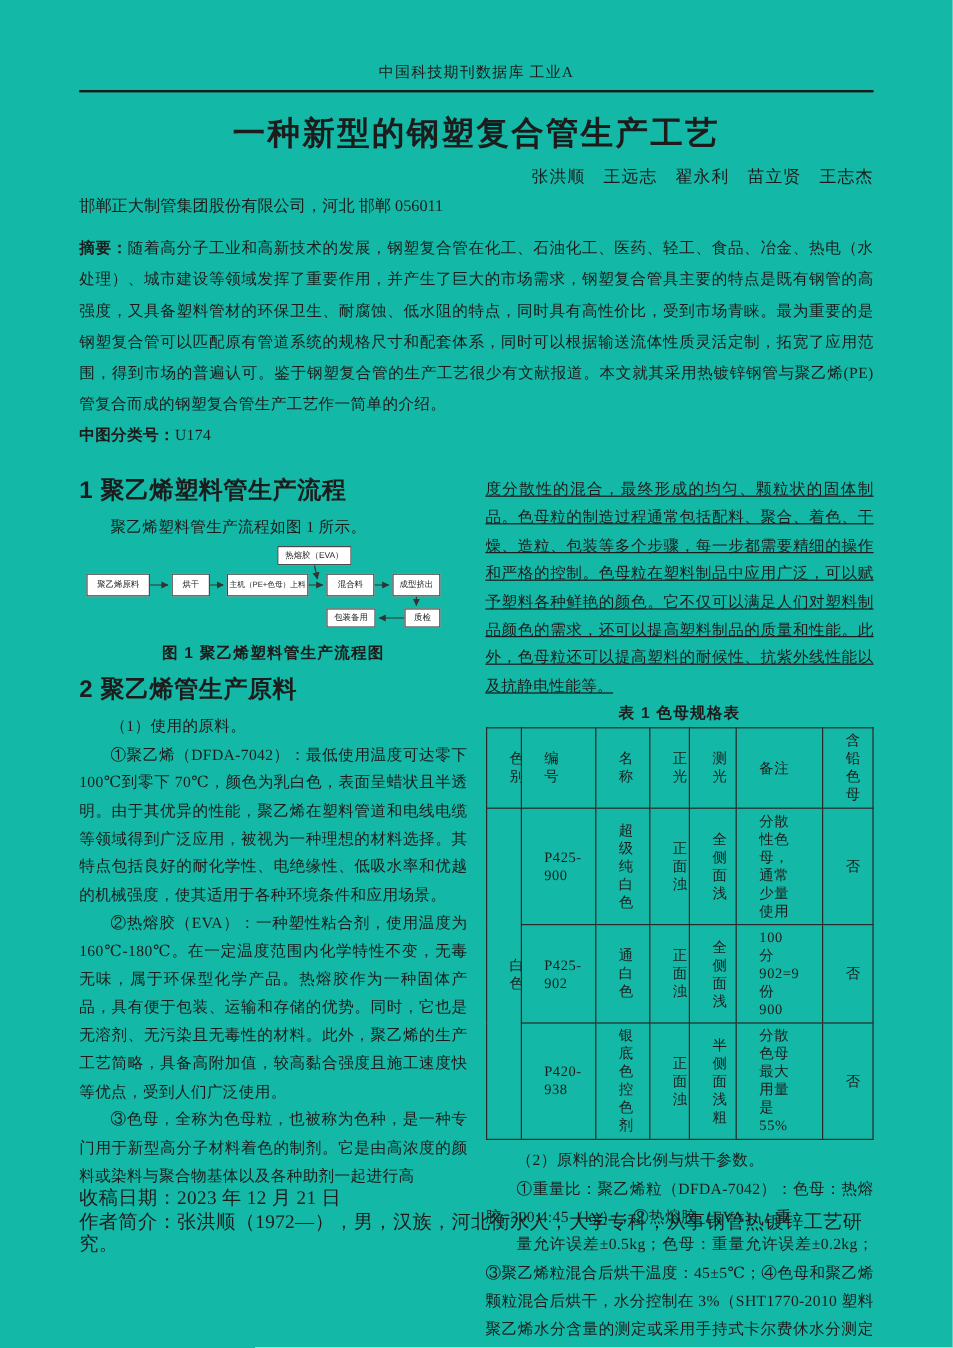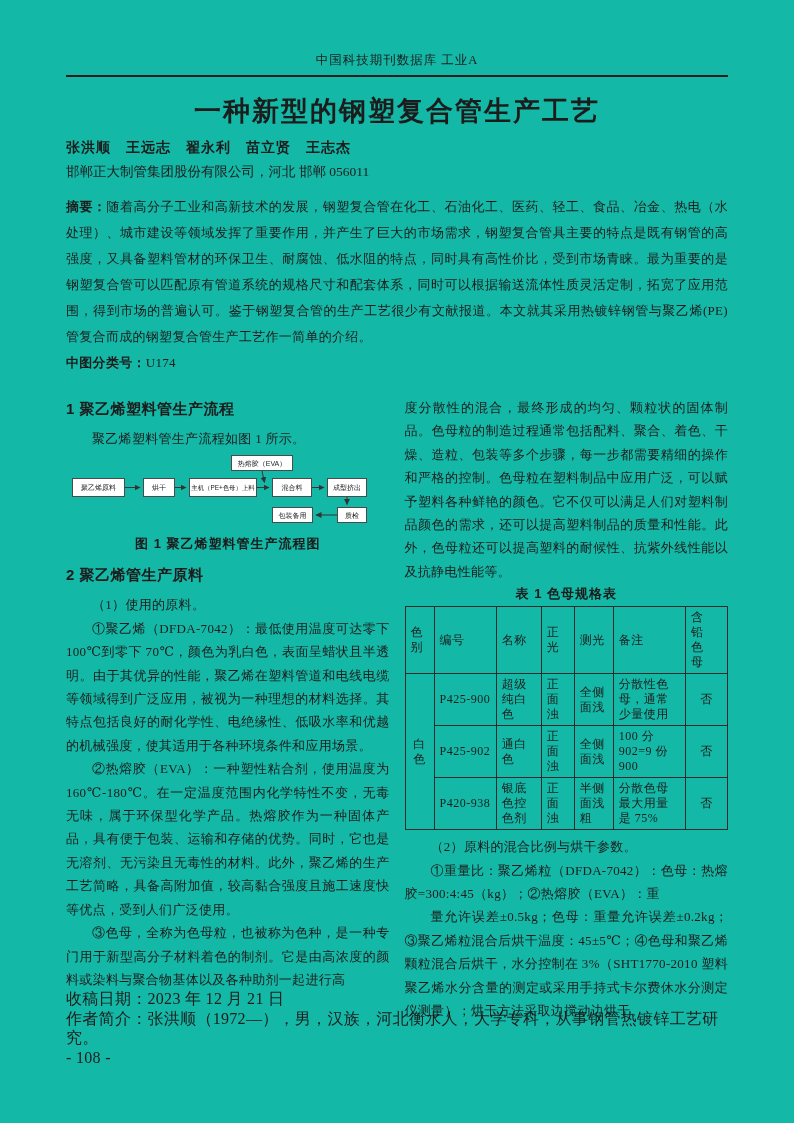--- a/index.html
+++ b/index.html
@@ -31,7 +31,7 @@
     letter-spacing:2px;
     font-family:"Liberation Sans","DejaVu Sans",sans-serif;
   }
-  .authors { margin-top:10px; text-align:left; font-size:14px; letter-spacing:1px;font-weight:bold; }
+  .authors { margin-top:10px; text-align:right; font-size:14px; letter-spacing:1px; }
   .affiliation { margin-top:6px; text-align:left; font-size:13.5px; }
   .abstract { margin-top:13px; font-size:13px; line-height:26px; text-align:justify; letter-spacing:0.3px; }
   .inline-label { font-weight:700; font-family:"Liberation Sans","DejaVu Sans",sans-serif; }

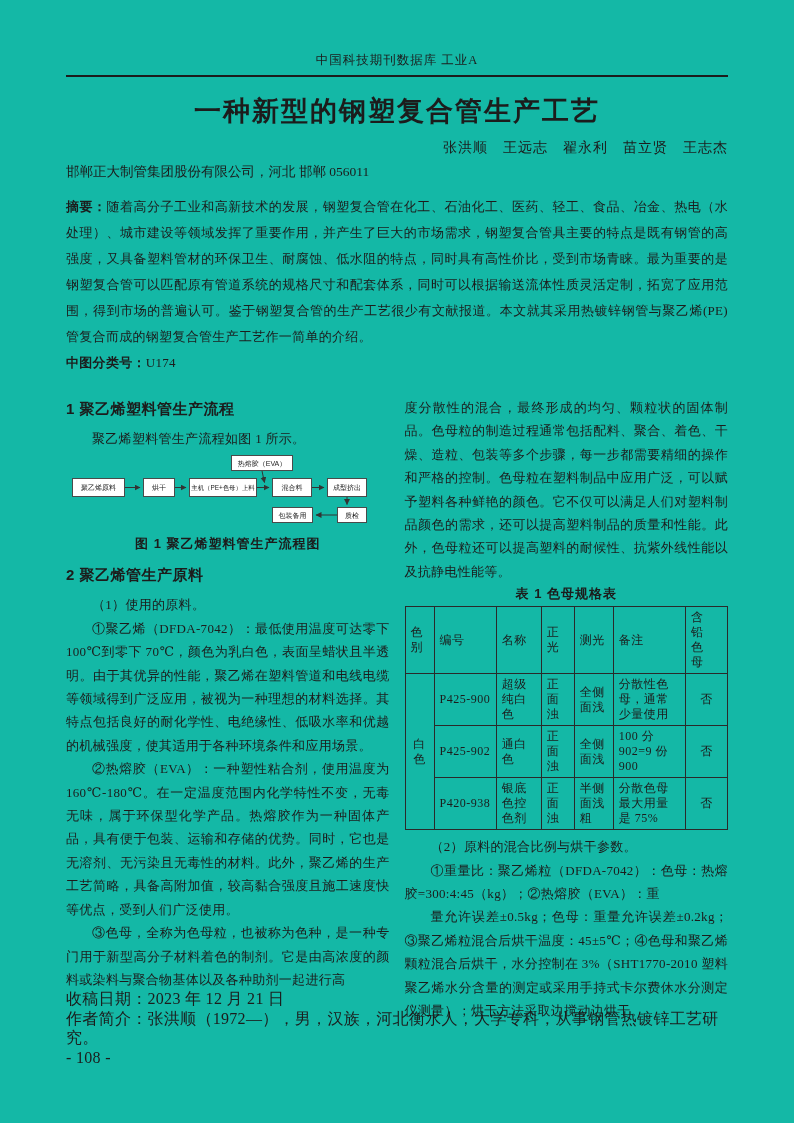--- a/index.html
+++ b/index.html
@@ -41,7 +41,7 @@
   .col p { text-indent:2em; }
   .col p.noindent { text-indent:0; }
   .section-heading {
-    font-size:15px; font-weight:700; line-height:20px;
+    font-size:20px; font-weight:700; line-height:20px;
     font-family:"Liberation Sans","DejaVu Sans",sans-serif;
     margin:3px 0 8px 0; text-indent:0; letter-spacing:0.5px;
   }

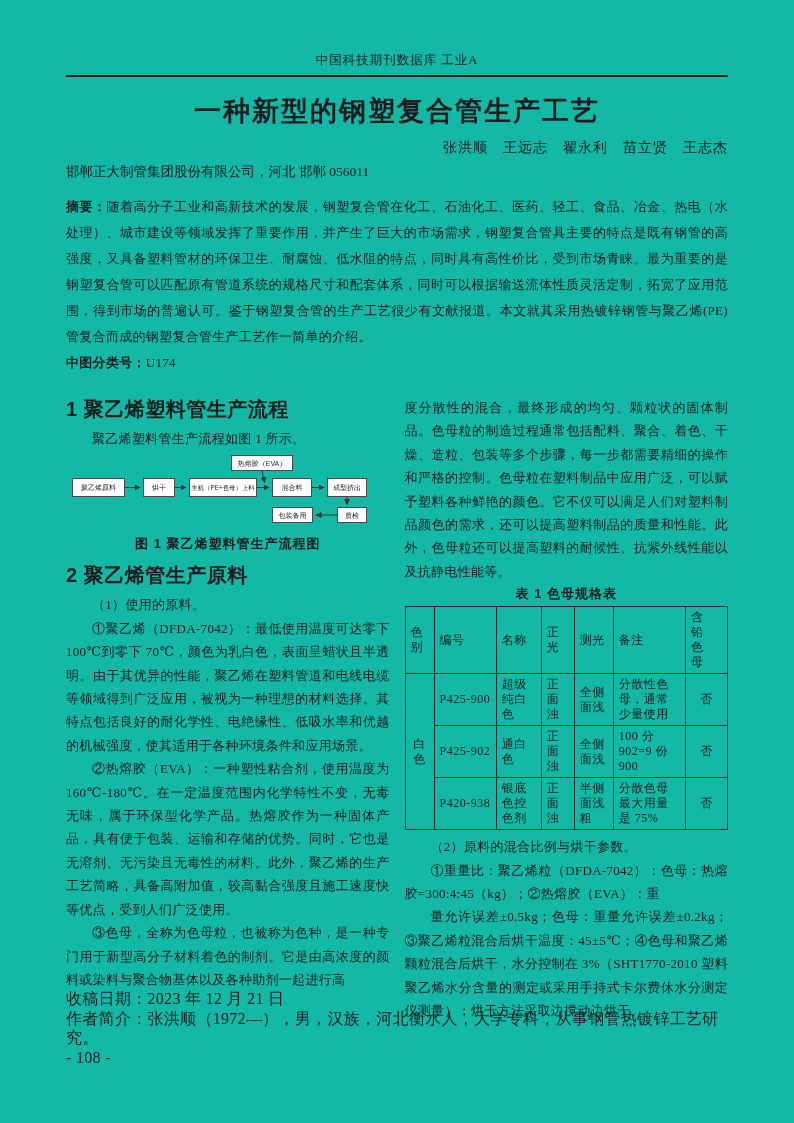--- a/index.html
+++ b/index.html
@@ -39,7 +39,7 @@
   .columns { display:flex; gap:15px; margin-top:20px; }
   .col { width:323.5px; font-size:13px; line-height:23.4px; text-align:justify; letter-spacing:0.3px; }
   .col p { text-indent:2em; }
-  .col p.noindent { text-indent:0; }
+  .col p.noindent { text-indent:0;text-decoration:underline; }
   .section-heading {
     font-size:20px; font-weight:700; line-height:20px;
     font-family:"Liberation Sans","DejaVu Sans",sans-serif;

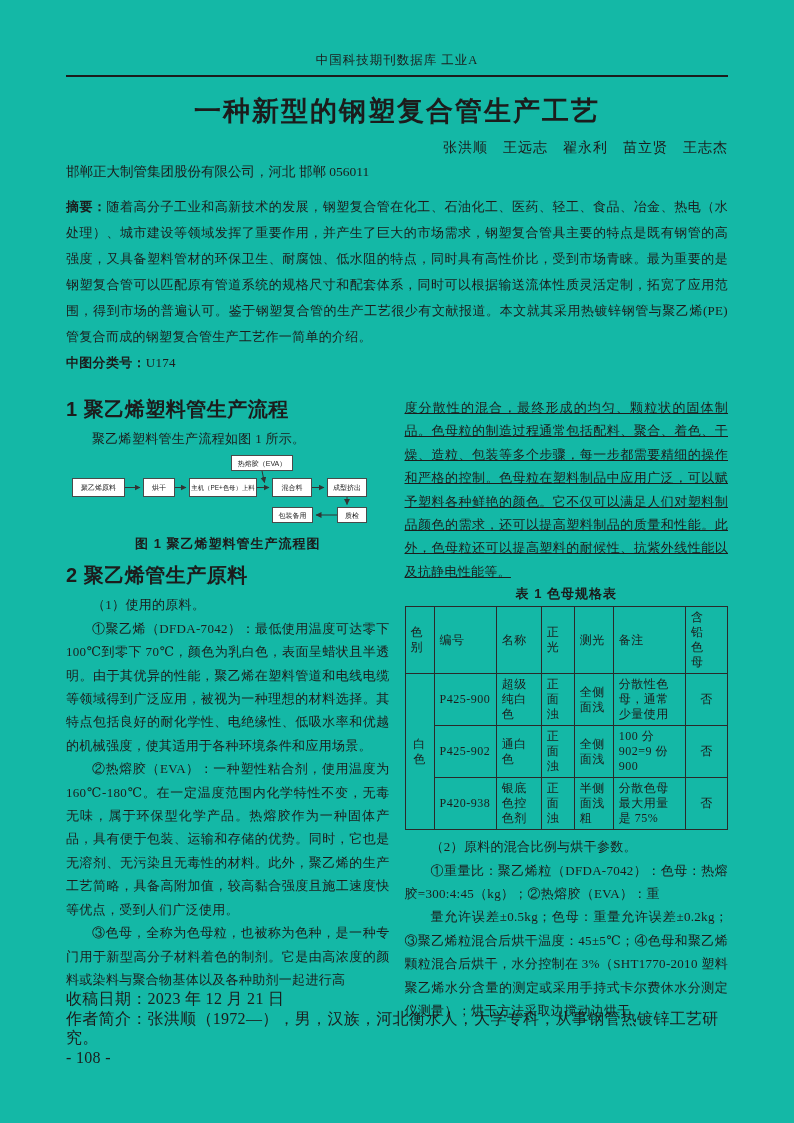--- a/index.html
+++ b/index.html
@@ -66,7 +66,7 @@
   .spec-table { width:100%; border-collapse:collapse; table-layout:fixed; margin:2px 0 5px 0; }
   .spec-table td, .spec-table th {
     border:1px solid #2a2a2a; font-size:12px; line-height:15px;
-    padding:3px 5px; vertical-align:middle; font-weight:400; text-align:left;
+    padding:3px 19px; vertical-align:middle; font-weight:400; text-align:left;
     letter-spacing:0.5px; overflow:hidden;
   }
   .spec-table .ctr { text-align:center; }

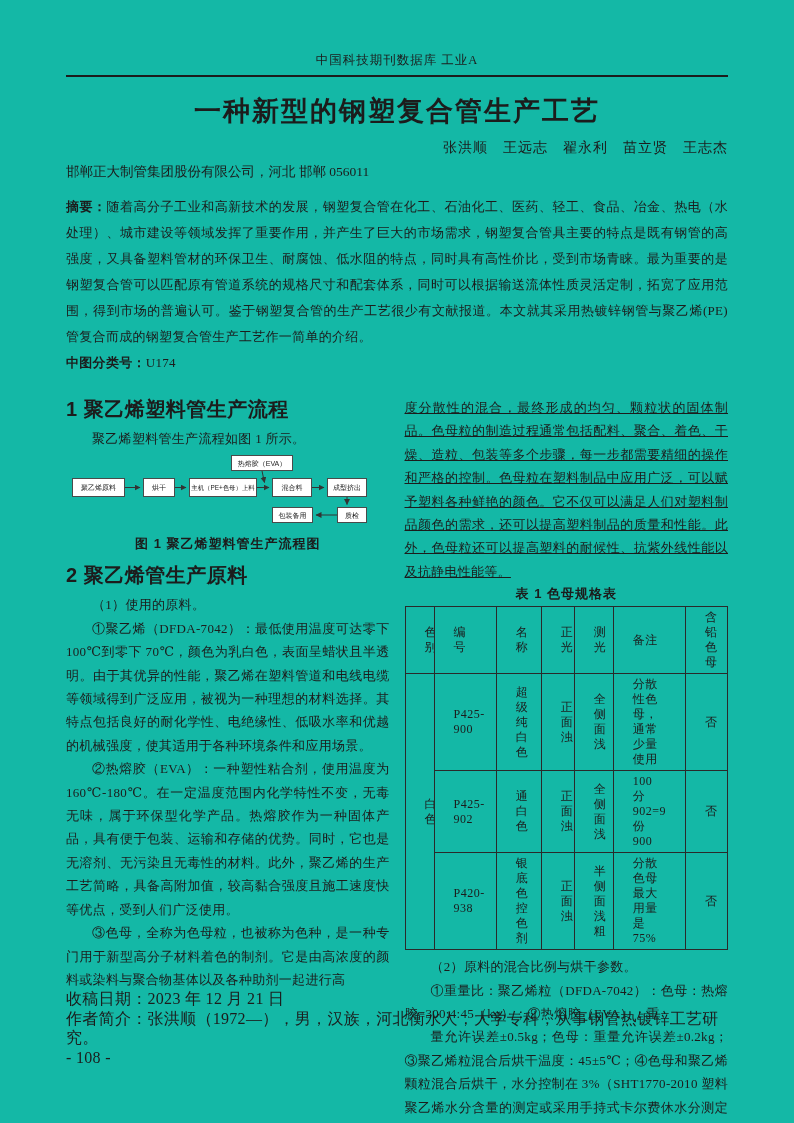--- a/index.html
+++ b/index.html
@@ -175,7 +175,7 @@
             <td>银底色控色剂</td>
             <td><span class="vert">正面浊</span></td>
             <td>半侧面浅粗</td>
-            <td>分散色母最大用量是 75%</td>
+            <td>分散色母最大用量是 55%</td>
             <td class="ctr">否</td>
           </tr>
         </tbody>

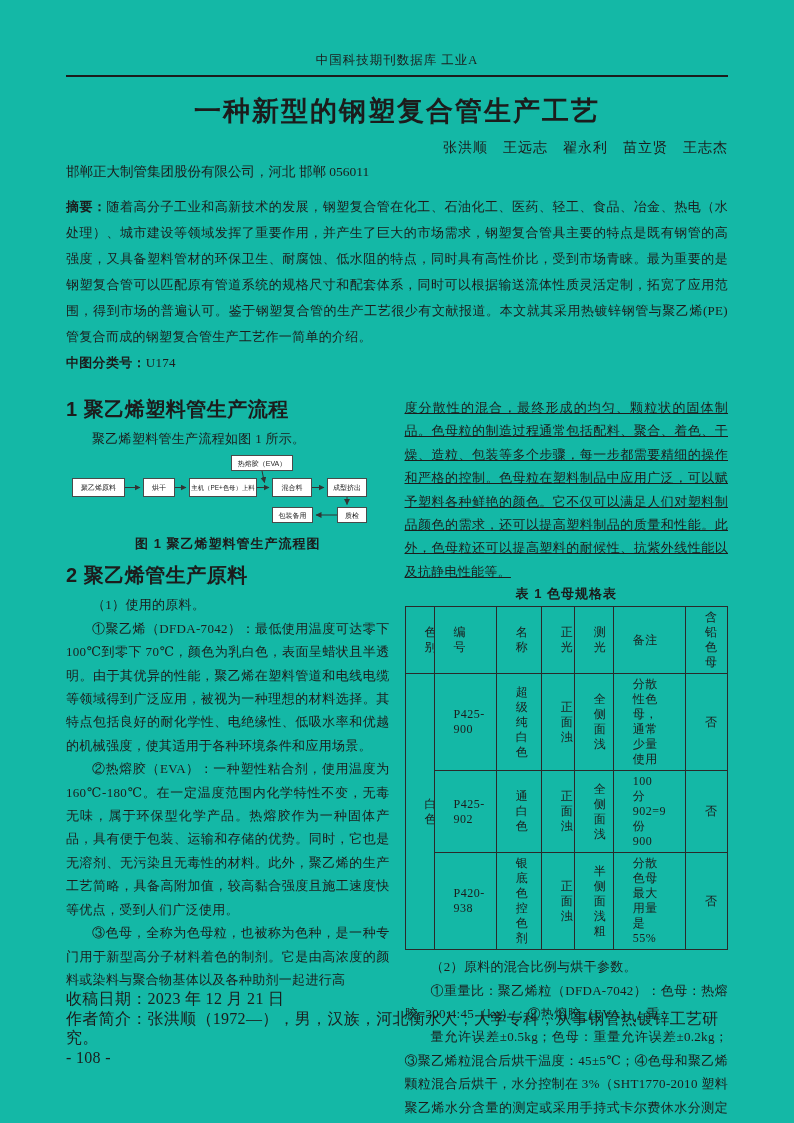--- a/index.html
+++ b/index.html
@@ -190,7 +190,6 @@
   <div class="footer">
     <div>收稿日期：2023 年 12 月 21 日</div>
     <div>作者简介：张洪顺（1972—），男，汉族，河北衡水人，大学专科，从事钢管热镀锌工艺研究。</div>
-    <div>- 108 -</div>
   </div>
 
 </div>

